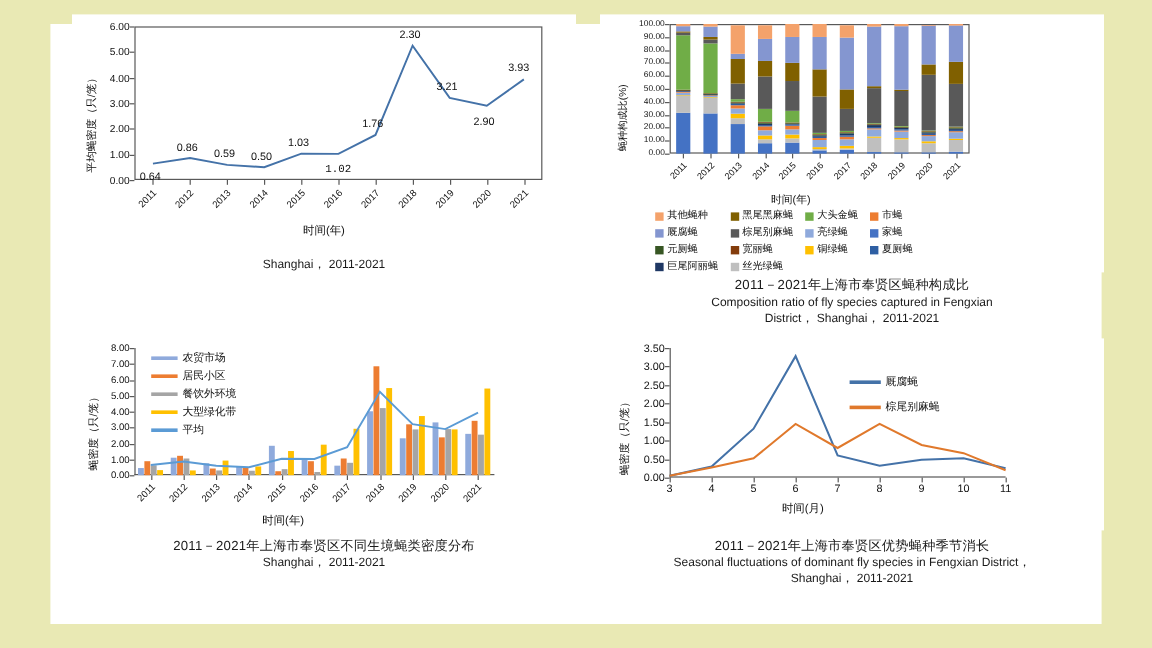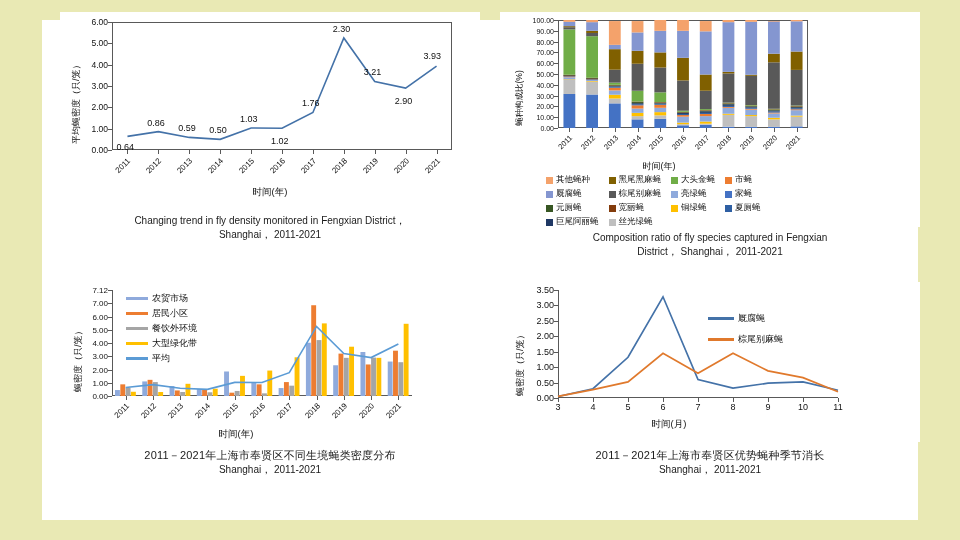--- a/index.html
+++ b/index.html
@@ -104,7 +104,7 @@
         <div class="dlabel" style="left:118.27272727272728px;top:111.41333333333333px;">0.59</div>
         <div class="dlabel" style="left:149.1818181818182px;top:113.33333333333333px;">0.50</div>
         <div class="dlabel" style="left:180.0909090909091px;top:102.02666666666667px;">1.03</div>
-        <div class="dlabel" style="left:211px;top:124.24000000000001px;">1.02</div>
+        <div class="dlabel" style="left:211px;top:124.24000000000001px;font-family:Liberation Mono, monospace;">1.02</div>
         <div class="dlabel" style="left:241.9090909090909px;top:86.45333333333333px;">1.76</div>
         <div class="dlabel" style="left:272.8181818181818px;top:12px;">2.30</div>
         <div class="dlabel" style="left:303.72727272727275px;top:54.519999999999996px;">3.21</div>

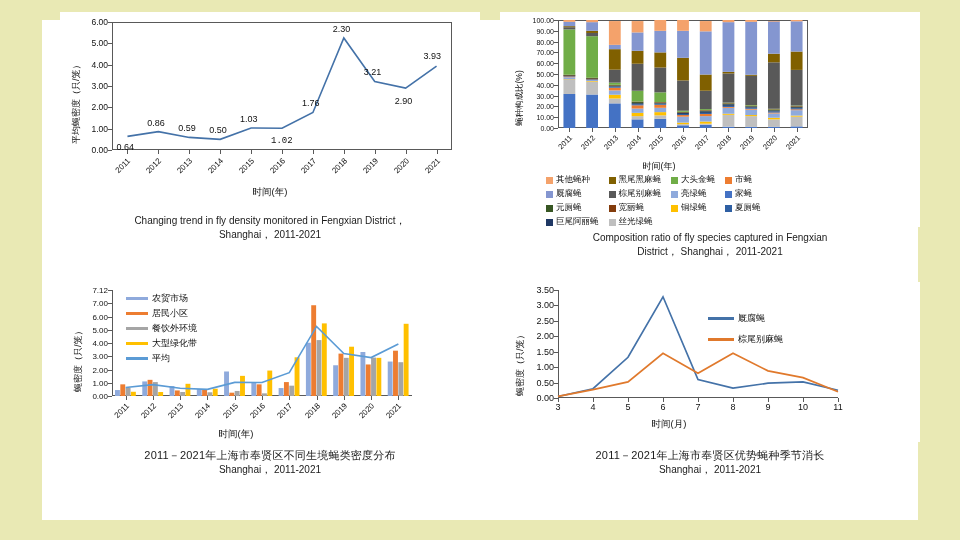--- a/index.html
+++ b/index.html
@@ -112,7 +112,6 @@
         <div class="dlabel" style="left:363.54545454545456px;top:39.16px;">3.93</div>
       </div>
     <div class="caption" style="margin-top:6px;">
-      <div class="en">Changing trend in fly density monitored in Fengxian District，</div>
       <div class="en">Shanghai， 2011-2021</div>
     </div>
   </div>

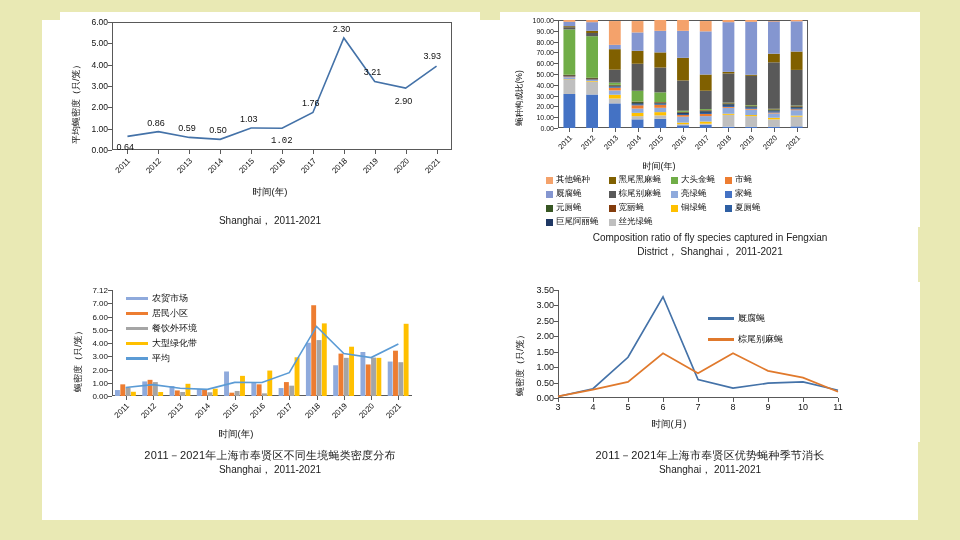--- a/index.html
+++ b/index.html
@@ -381,6 +381,7 @@
         </div>
       </div>
     <div class="caption" style="margin-top:4px;">
+      <div class="cn">2011－2021年上海市奉贤区蝇种构成比</div>
       <div class="en">Composition ratio of fly species captured in Fengxian</div>
       <div class="en">District， Shanghai， 2011-2021</div>
     </div>

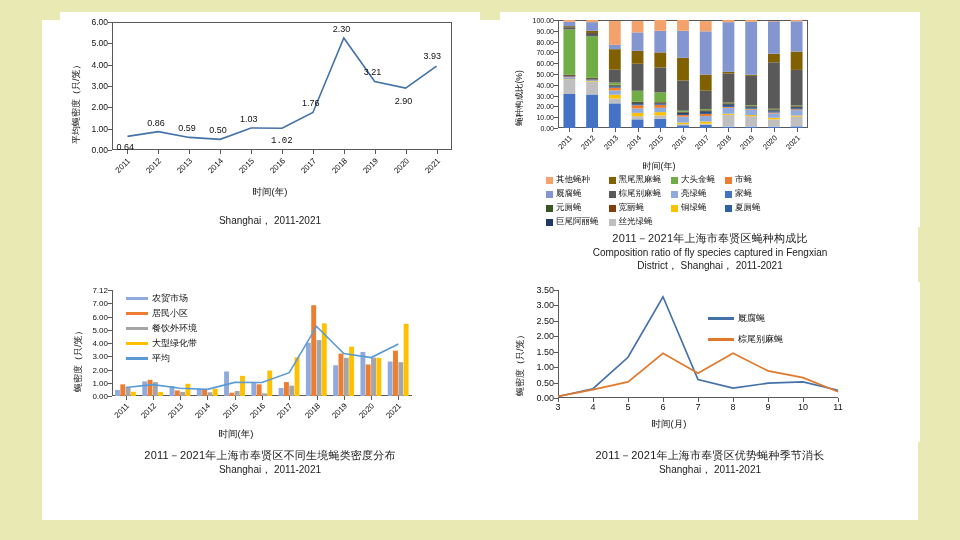--- a/index.html
+++ b/index.html
@@ -406,7 +406,7 @@
         <div class="ytickmark" style="left:48px;top:34.5px;"></div>
         <div class="ytick" style="left:18px;top:21.25px;width:30px;font-size:8px;">7.00</div>
         <div class="ytickmark" style="left:48px;top:21.25px;"></div>
-        <div class="ytick" style="left:18px;top:8px;width:30px;font-size:8px;">7.12</div>
+        <div class="ytick" style="left:18px;top:8px;width:30px;font-size:8px;">8.00</div>
         <div class="ytickmark" style="left:48px;top:8px;"></div>
         <div class="ylab" style="left:12px;top:110px;font-size:9px;">蝇密度（只/笼）</div>
         <div class="xtickmark" style="left:65.63636363636364px;top:114px;"></div>

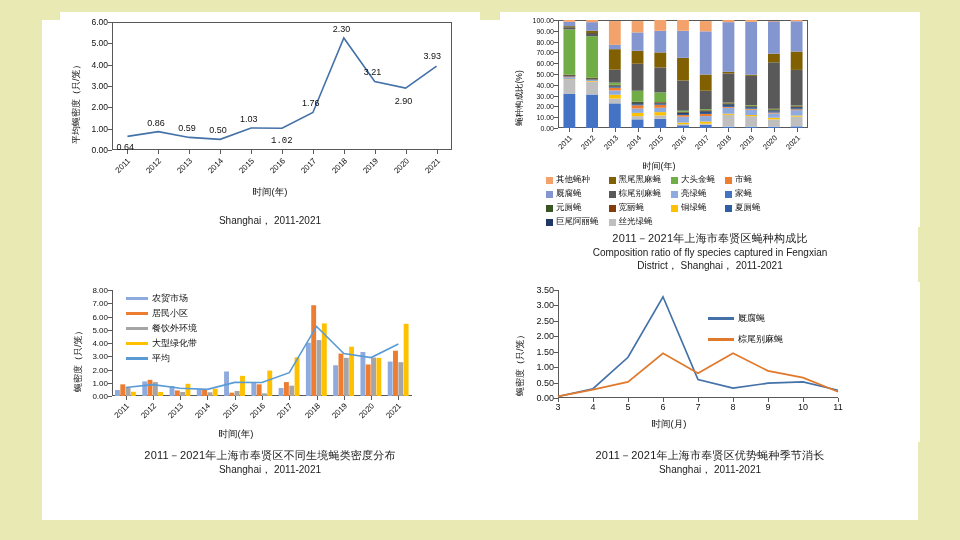--- a/index.html
+++ b/index.html
@@ -564,6 +564,7 @@
       </div>
     <div class="caption" style="margin-top:6px;">
       <div class="cn">2011－2021年上海市奉贤区优势蝇种季节消长</div>
+      <div class="en">Seasonal fluctuations of dominant fly species in Fengxian District，</div>
       <div class="en">Shanghai， 2011-2021</div>
     </div>
   </div>

